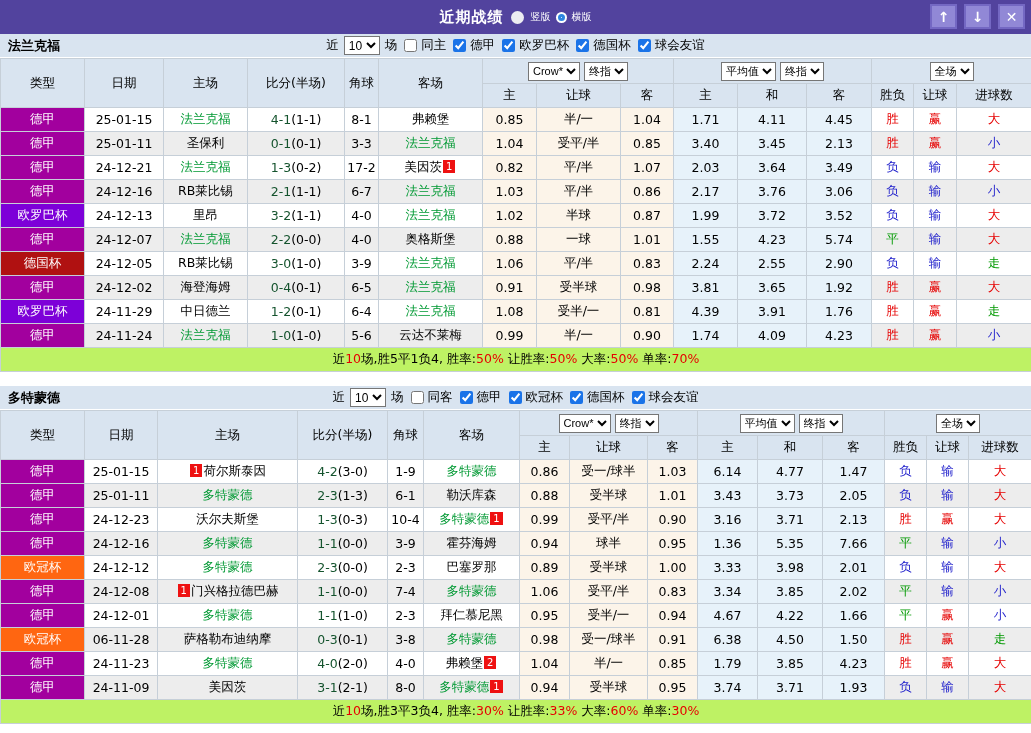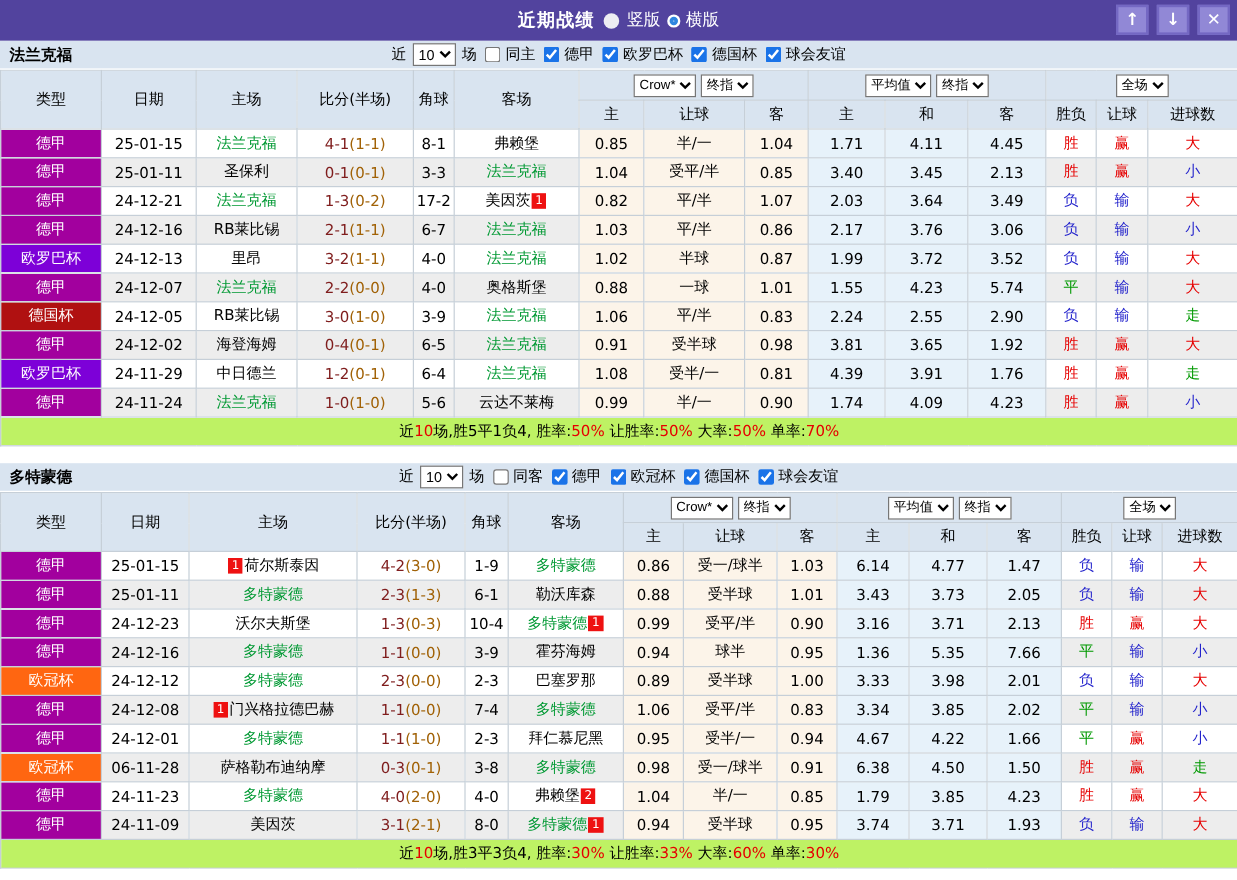--- a/index.html
+++ b/index.html
@@ -27,7 +27,7 @@
     width: 7px; height: 7px; border-radius: 50%; background: #fff;
     border: 3px solid #2e86e0; box-shadow: 0 0 0 2px #fff; display: inline-block;
   }
-  .radio-label { font-size: 14px; }
+  .radio-label { font-size: 10px; }
   .tb-buttons { position: absolute; right: 6px; top: 4px; display: flex; gap: 7px; }
   .tb-btn {
     width: 27px; height: 25px; background: #9188d6; border: 2px solid #7468c3;

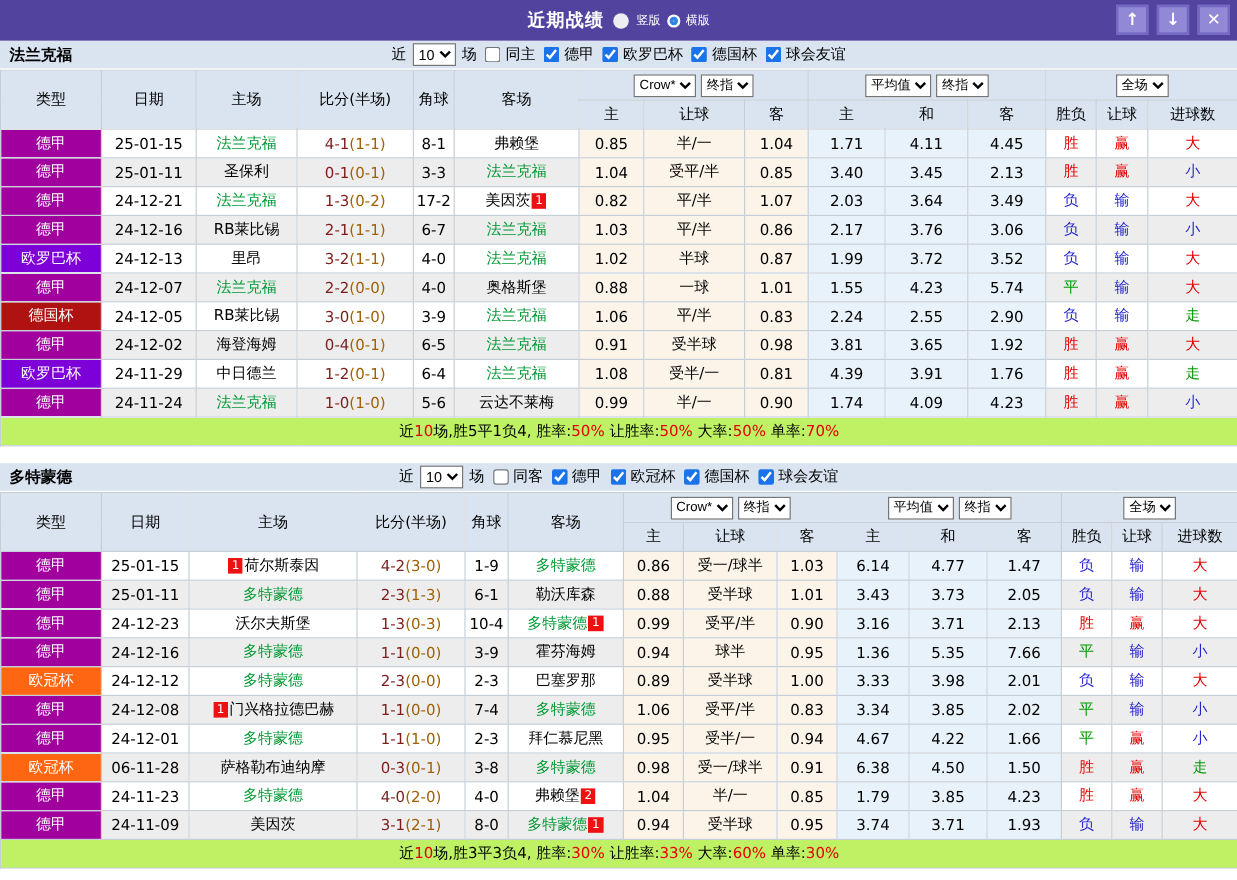--- a/index.html
+++ b/index.html
@@ -64,7 +64,7 @@
   tbody td.avg  { background: #e7f2fa !important; }
   .team-focus { color: #009933; }
   .team-plain { color: #000; }
-  .score-main { color: #7f1d1d; }
+  .score-main { color: #14532d; }
   .score-half { color: #a16207; }
   .c-r { color: #e60000; }
   .c-b { color: #2323cc; }

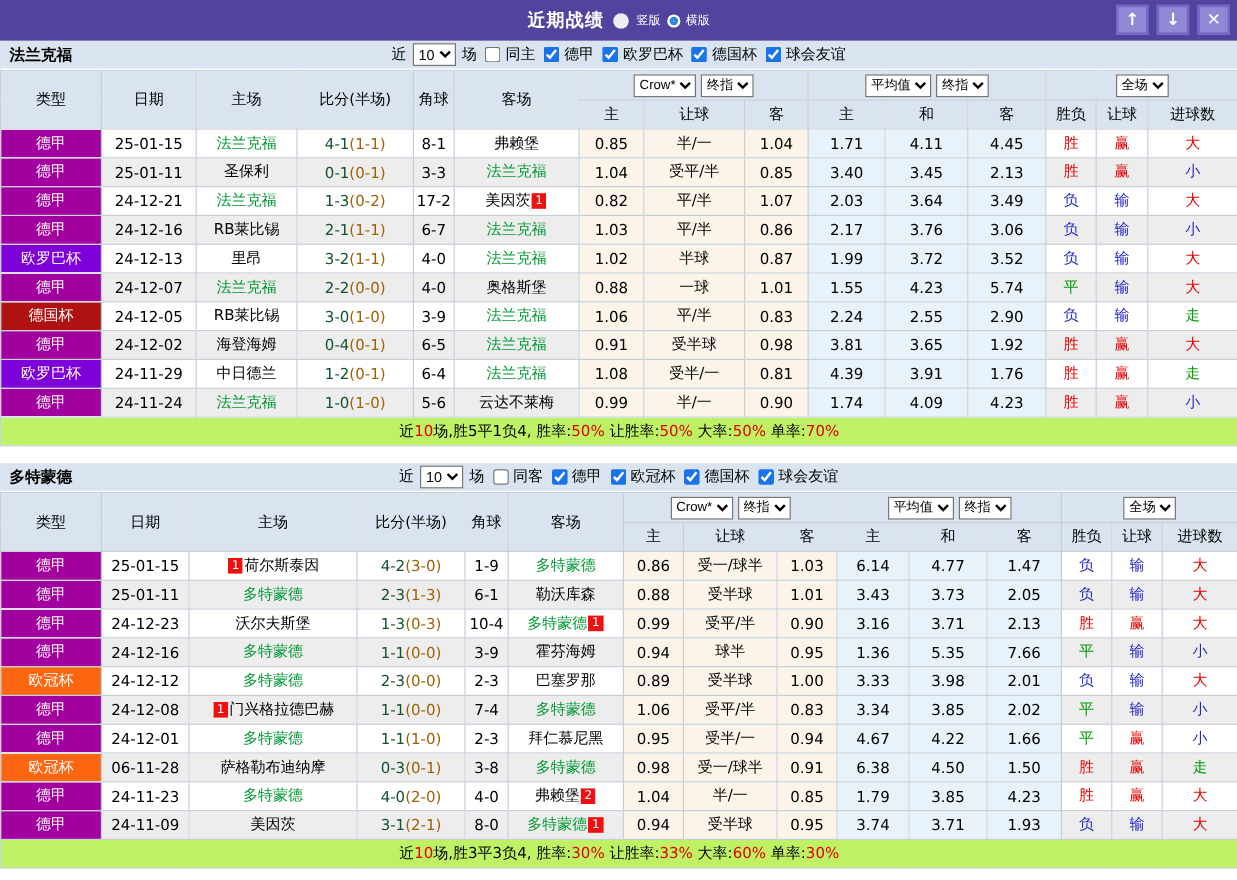--- a/index.html
+++ b/index.html
@@ -65,7 +65,7 @@
   .team-focus { color: #009933; }
   .team-plain { color: #000; }
   .score-main { color: #14532d; }
-  .score-half { color: #a16207; }
+  .score-half { color: #000000; }
   .c-r { color: #e60000; }
   .c-b { color: #2323cc; }
   .c-g { color: #009900; }

